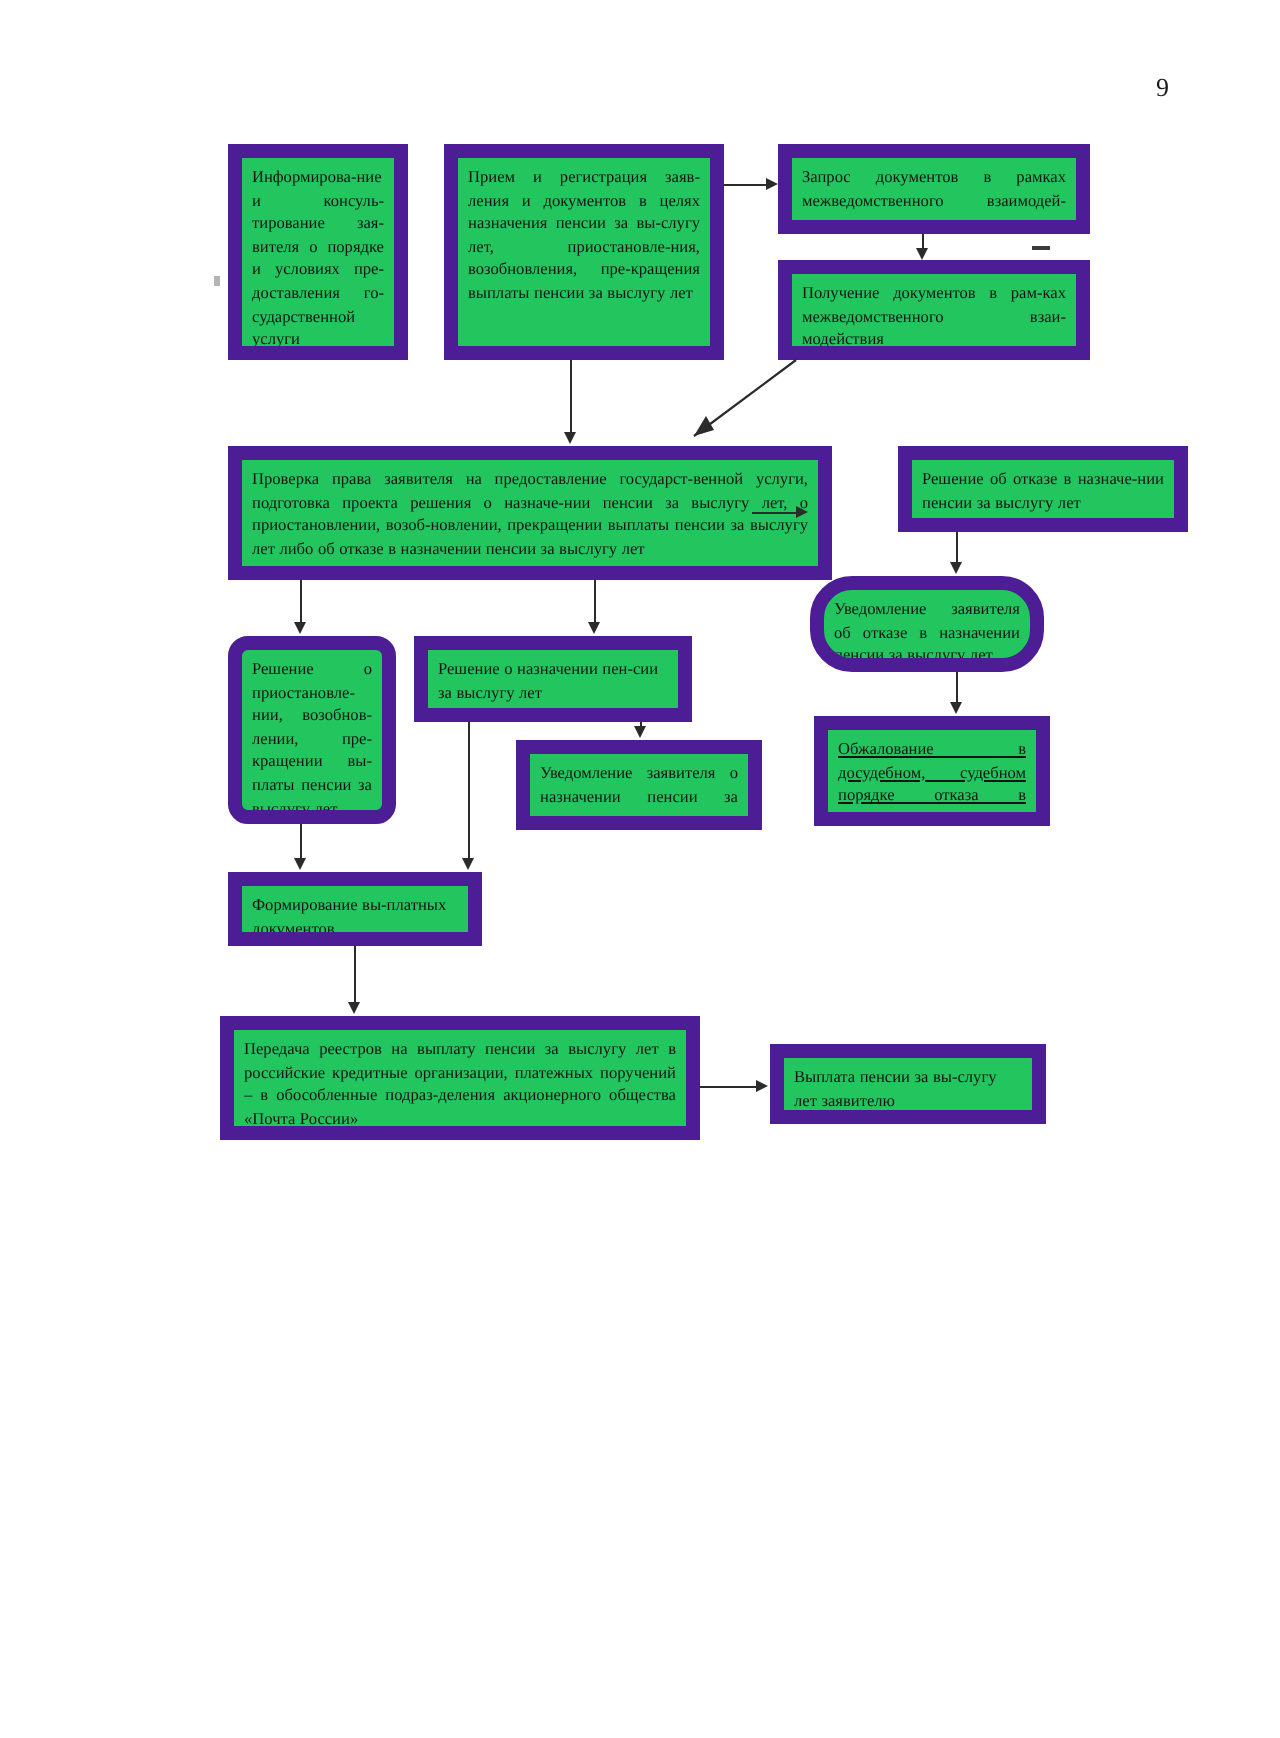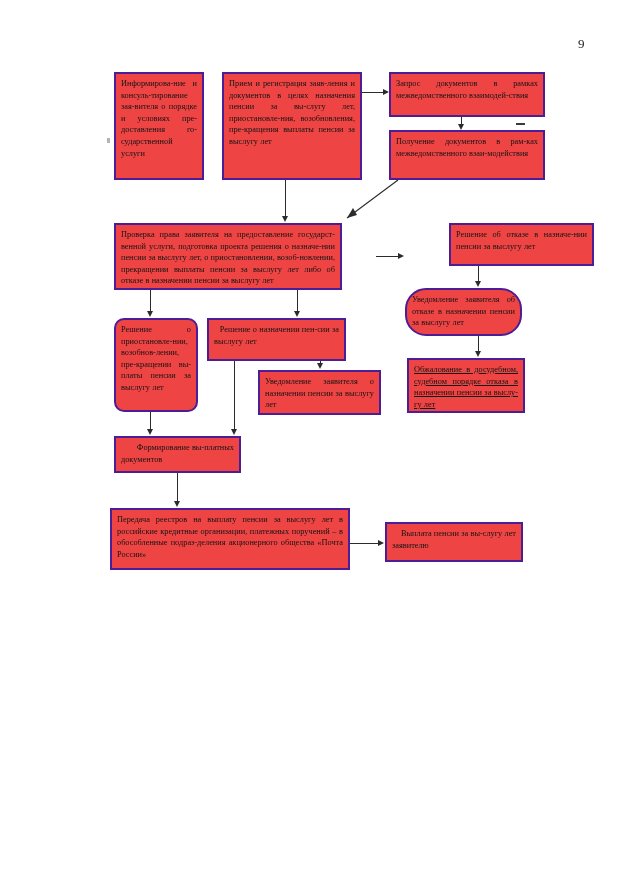--- a/index.html
+++ b/index.html
@@ -27,8 +27,8 @@
   .node {
     position: absolute;
     box-sizing: border-box;
-    border: 2px solid #4c1d95;
-    background: #ef4444;
+    border: 7px solid #4c1d95;
+    background: #22c55e;
     font-size: 8.3px;
     line-height: 11.6px;
     text-align: justify;

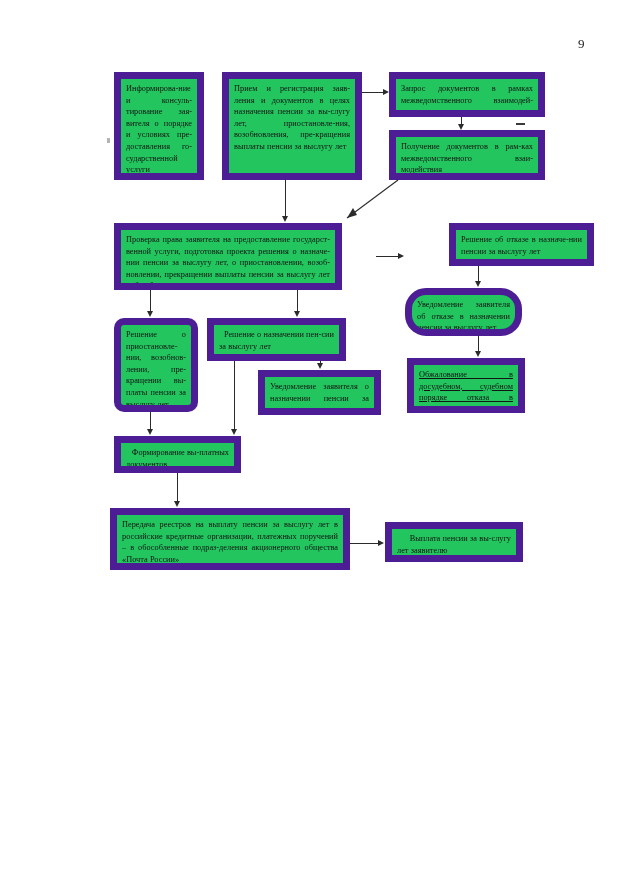--- a/index.html
+++ b/index.html
@@ -90,7 +90,7 @@
 
   <div class="node" style="left:389px; top:130px; width:156px; height:50px;">Получение документов в рам-ках межведомственного взаи-модействия</div>
 
-  <div class="node" style="left:114px; top:223px; width:228px; height:67px;">Проверка права заявителя на предоставление государст-венной услуги, подготовка проекта решения о назначе-нии пенсии за выслугу лет, о приостановлении, возоб-новлении, прекращении выплаты пенсии за выслугу лет либо об отказе в назначении пенсии за выслугу лет</div>
+  <div class="node" style="left:114px; top:223px; width:302px; height:67px;">Проверка права заявителя на предоставление государст-венной услуги, подготовка проекта решения о назначе-нии пенсии за выслугу лет, о приостановлении, возоб-новлении, прекращении выплаты пенсии за выслугу лет либо об отказе в назначении пенсии за выслугу лет</div>
 
   <div class="node" style="left:405px; top:223px; width:145px; height:43px;margin-left:44px;">Решение об отказе в назначе-нии пенсии за выслугу лет</div>
 

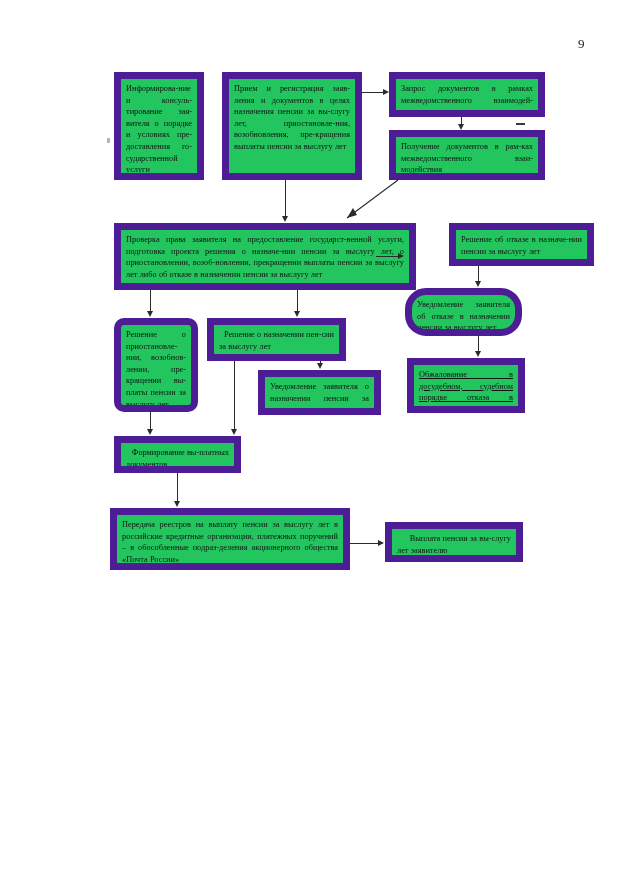--- a/index.html
+++ b/index.html
@@ -40,7 +40,7 @@
     word-spacing: 0.2px;
   }
   .node.center-text {
-    text-align: right;
+    text-align: left;
     text-align-last: left;
   }
   .edge {

